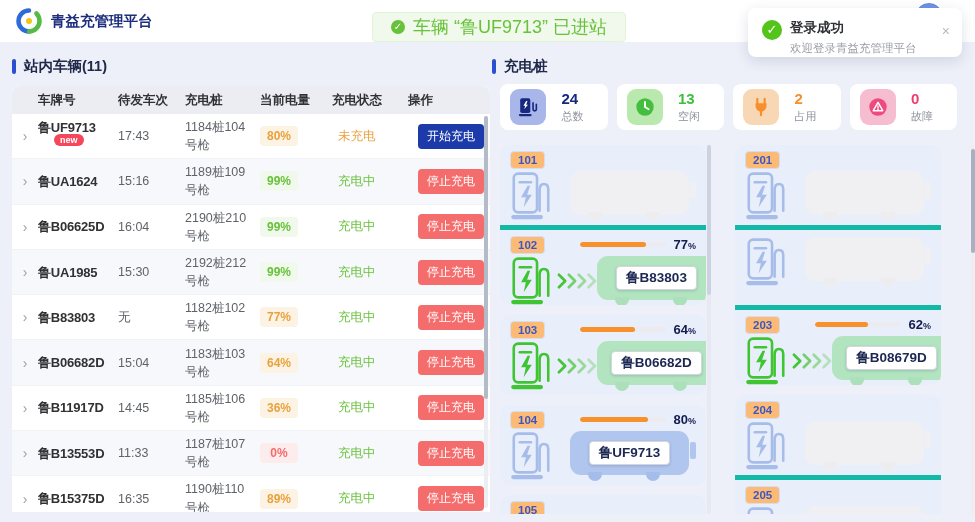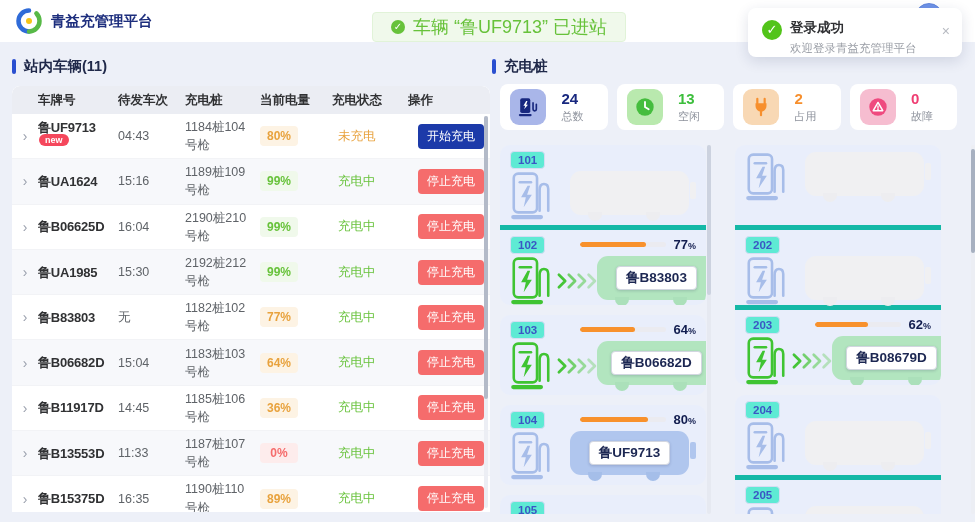--- a/index.html
+++ b/index.html
@@ -37,7 +37,7 @@
   .chev{text-align:center;color:#9aa0ad;font-size:14px;cursor:pointer}
   .plate-txt{font-size:13px;font-weight:700;color:#303133;letter-spacing:-.2px}
   .new-badge{display:inline-block;background:#f5475c;color:#fff;font-size:9px;font-weight:700;line-height:12px;
-             padding:0 6px;border-radius:7px;margin-left:1px;transform:translateY(-8px)}
+             padding:0 6px;border-radius:7px;margin-left:16px;transform:translateY(-8px)}
   .c-depart,.c-pile{font-size:12.5px;color:#5f6368}
   .c-pile{line-height:1.45;padding-right:8px}
   .batt{display:inline-block;min-width:24px;text-align:center;padding:3px 7px;border-radius:4px;font-size:12px;font-weight:600}

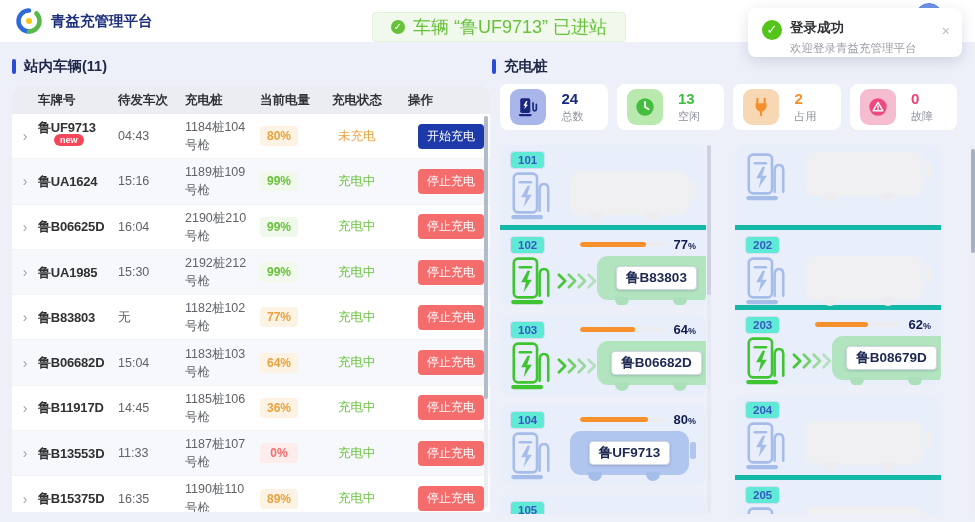--- a/index.html
+++ b/index.html
@@ -150,7 +150,7 @@
     <div class="cell">
       <span class="plate-txt">鲁UF9713</span><span class="new-badge">new</span>
     </div>
-    <div class="cell c-depart">04:43</div>
+    <div class="cell c-depart">17:43</div>
     <div class="cell c-pile">1184桩104号枪</div>
     <div class="cell"><span class="batt warn">80%</span></div>
     <div class="cell status s-idle">未充电</div>

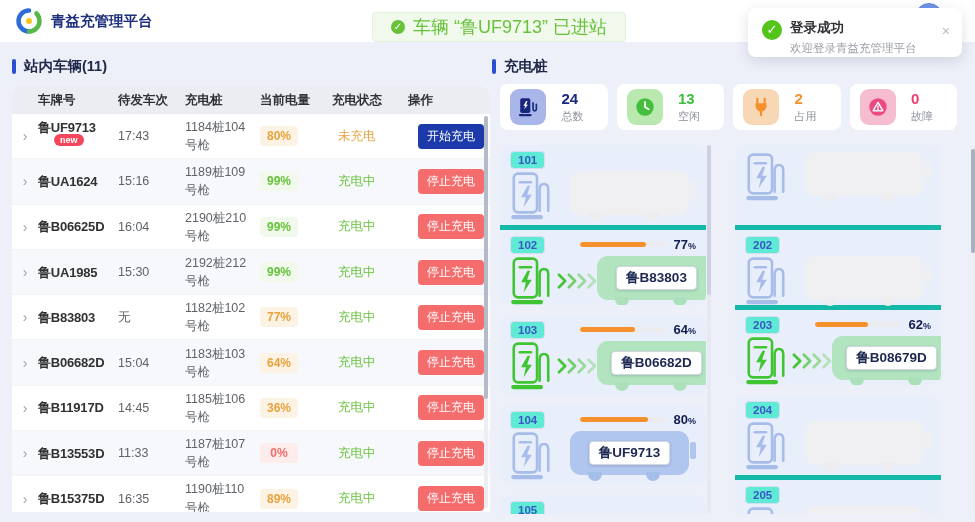--- a/index.html
+++ b/index.html
@@ -76,7 +76,7 @@
   .pile-row{padding:5px 10px;height:80px;box-sizing:border-box}
   .pile-row + .pile-row{border-top:5px solid #14b8a6}
   .row-top{display:flex;align-items:center;height:19px}
-  .pid{font-size:11.5px;font-weight:600;color:#3a57c4;background:#5eead4;border:1px solid #d5ddf3;border-radius:4px;padding:0 7px;line-height:16px}
+  .pid{font-size:11.5px;font-weight:600;color:#3a57c4;background:#fdba74;border:1px solid #d5ddf3;border-radius:4px;padding:0 7px;line-height:16px}
   .prog{margin-left:auto;display:flex;align-items:center;gap:8px}
   .track{width:86px;height:5px;border-radius:3px;background:#ebebf0;overflow:hidden}
   .fill{height:100%;border-radius:3px;background:#f8912c}

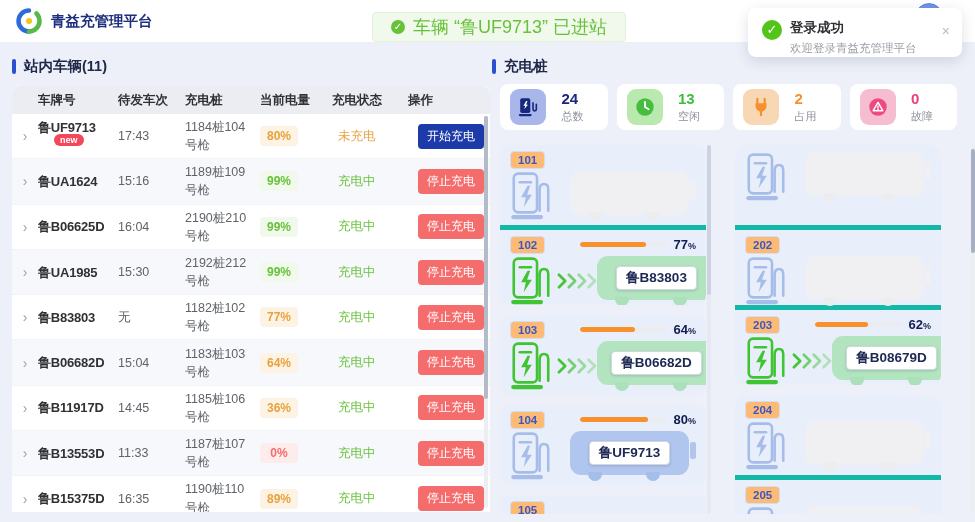--- a/index.html
+++ b/index.html
@@ -459,6 +459,9 @@
       <div class="pile-col" id="col1">
           <div class="pile-group">
             <div class="pile-row">
+              <div class="row-top">
+                <span class="pid">201</span>
+              </div>
               <div class="row-body">
   <svg class="pile-svg p-idle" viewBox="0 0 46 58">
     <g fill="none" stroke="currentColor" stroke-width="3" stroke-linecap="round">

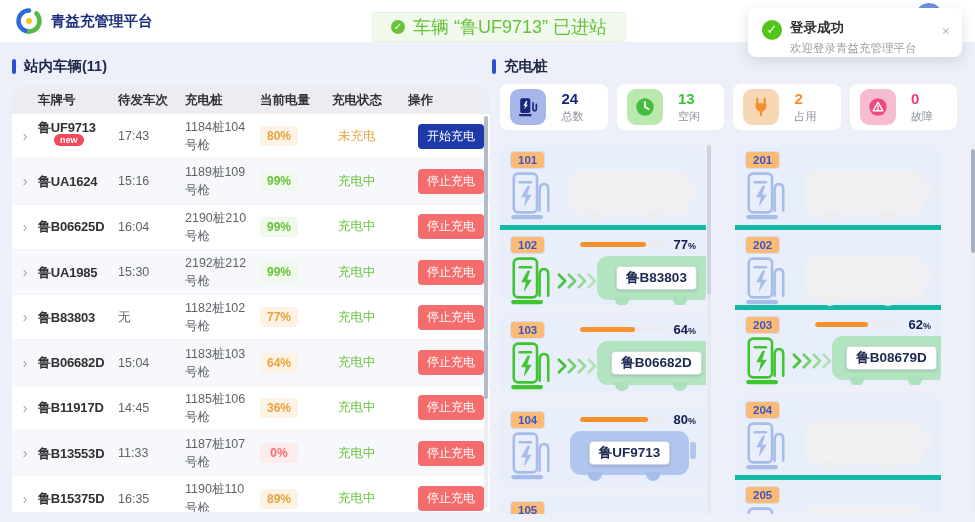--- a/index.html
+++ b/index.html
@@ -481,9 +481,6 @@
               </div>
             </div>
             <div class="pile-row">
-              <div class="row-top">
-                <span class="pid">202</span>
-              </div>
               <div class="row-body">
   <svg class="pile-svg p-idle" viewBox="0 0 46 58">
     <g fill="none" stroke="currentColor" stroke-width="3" stroke-linecap="round">

